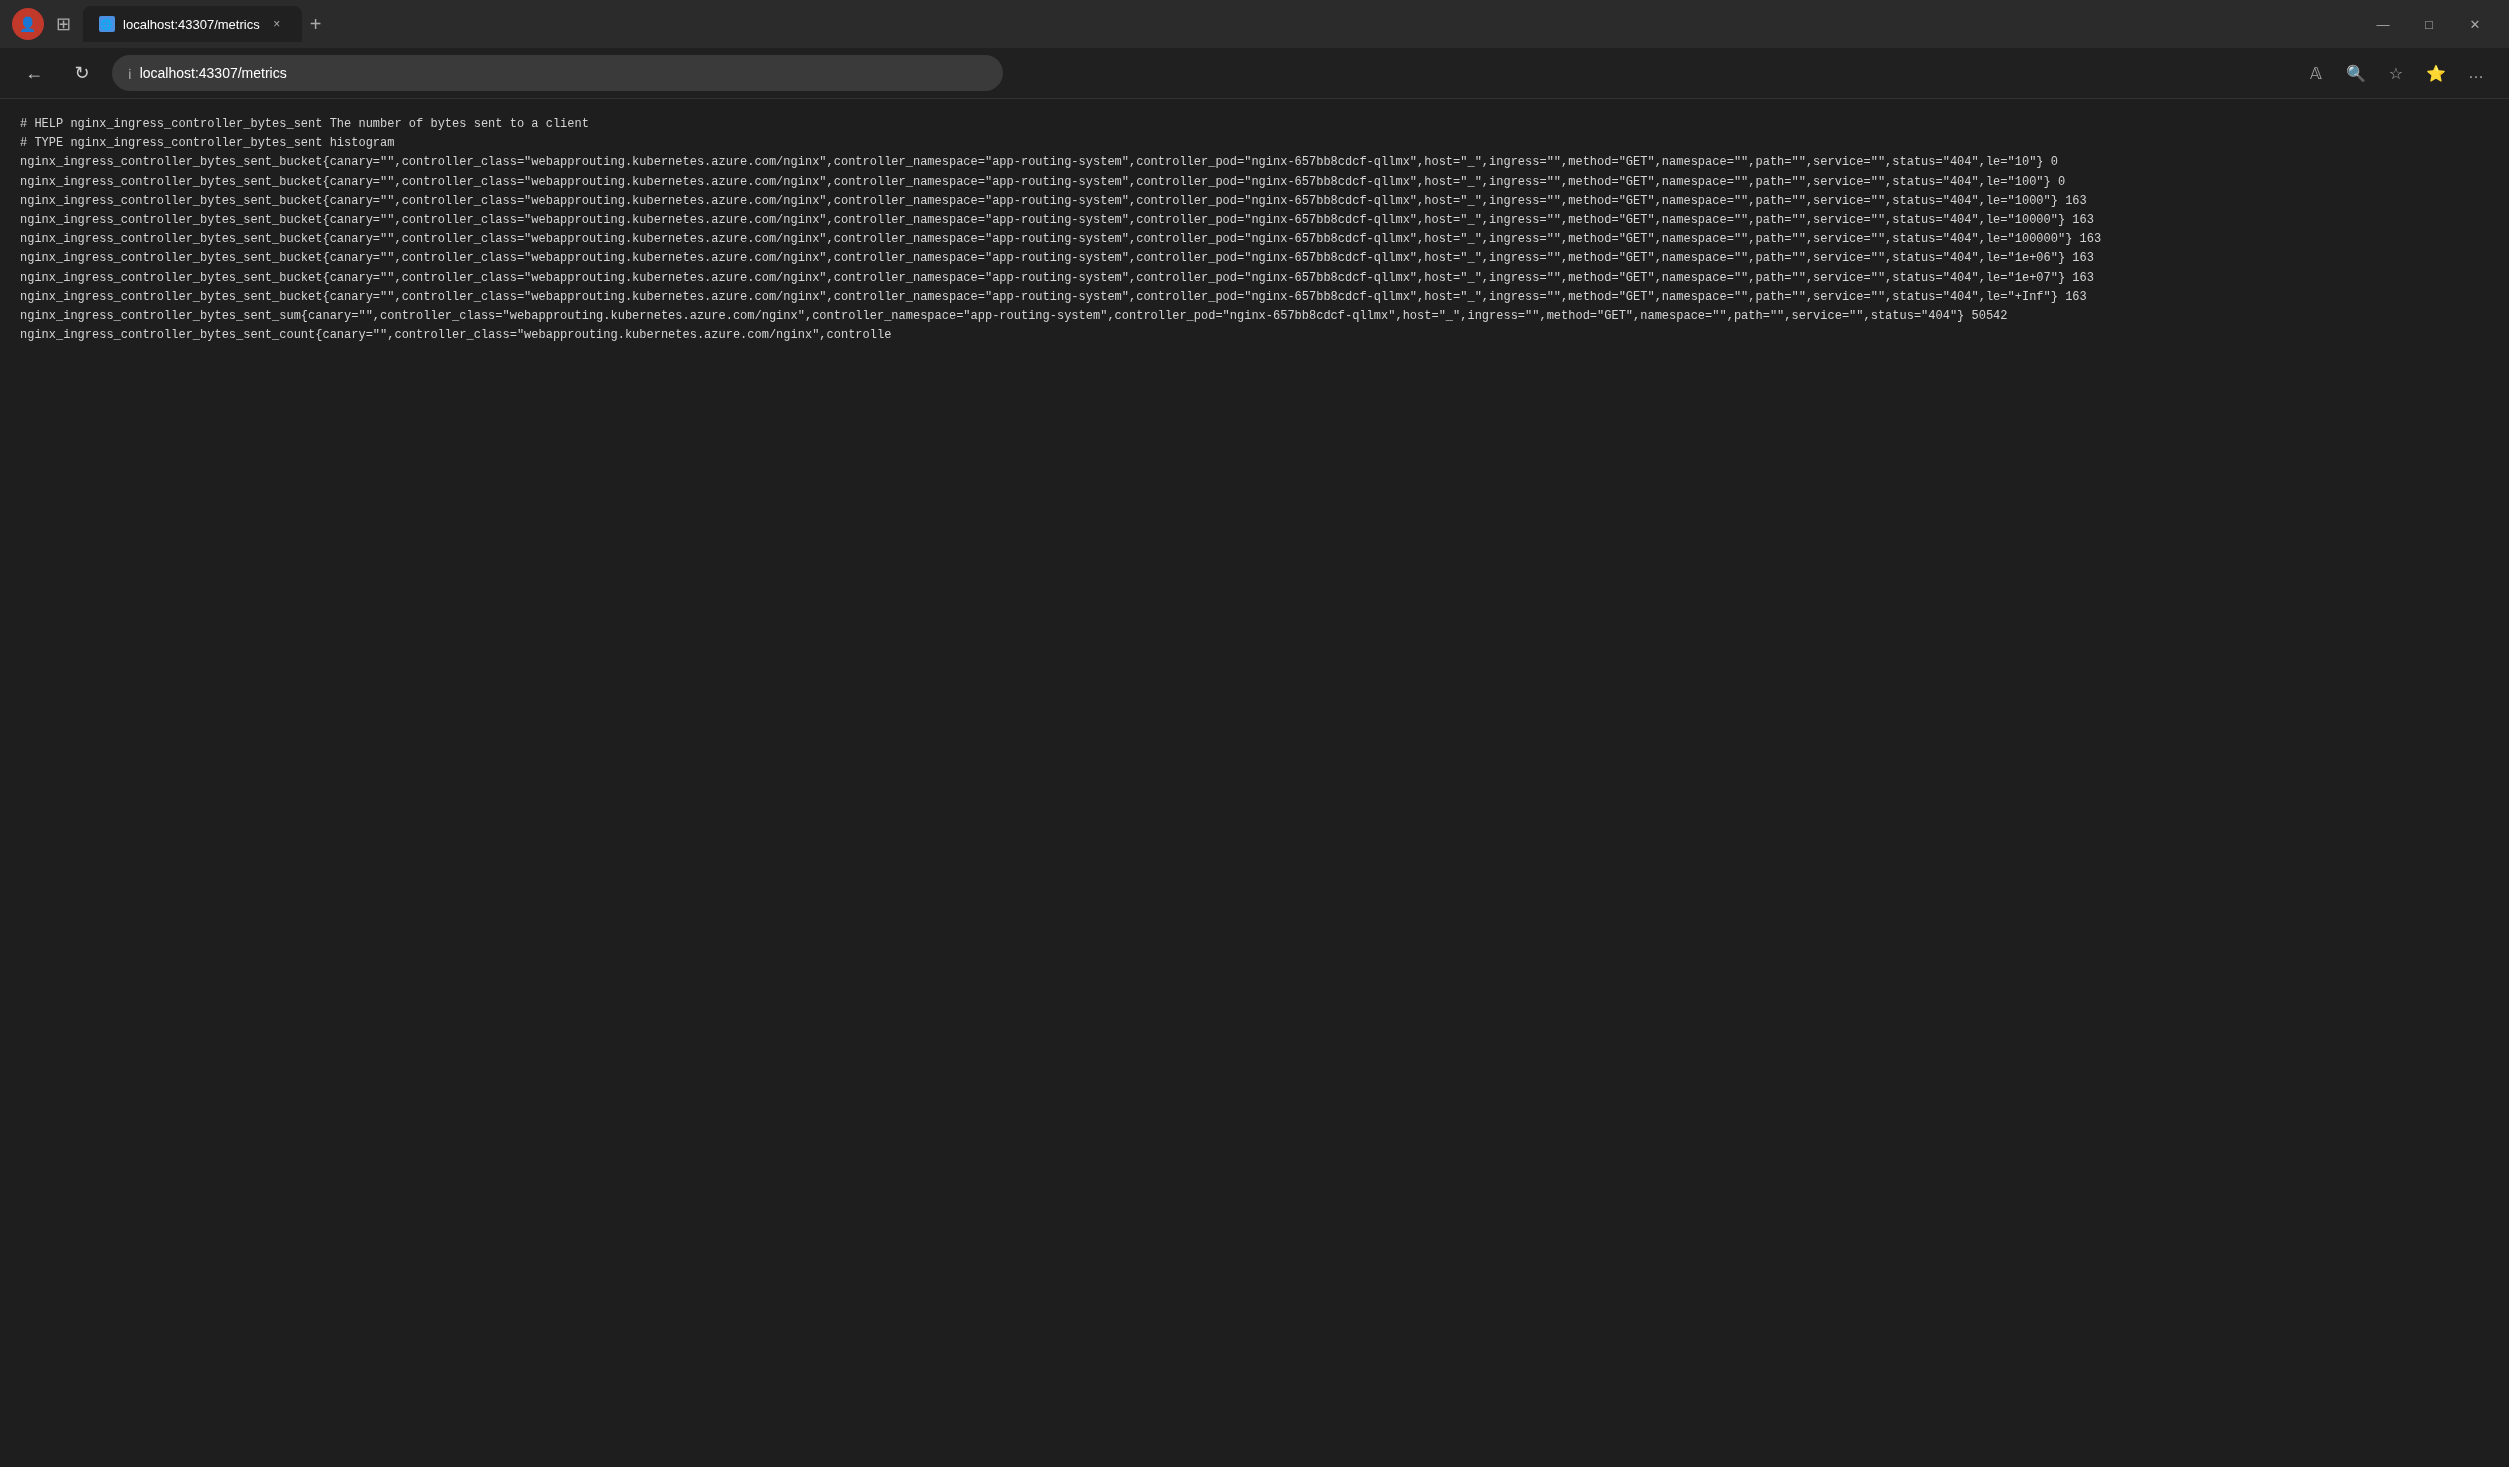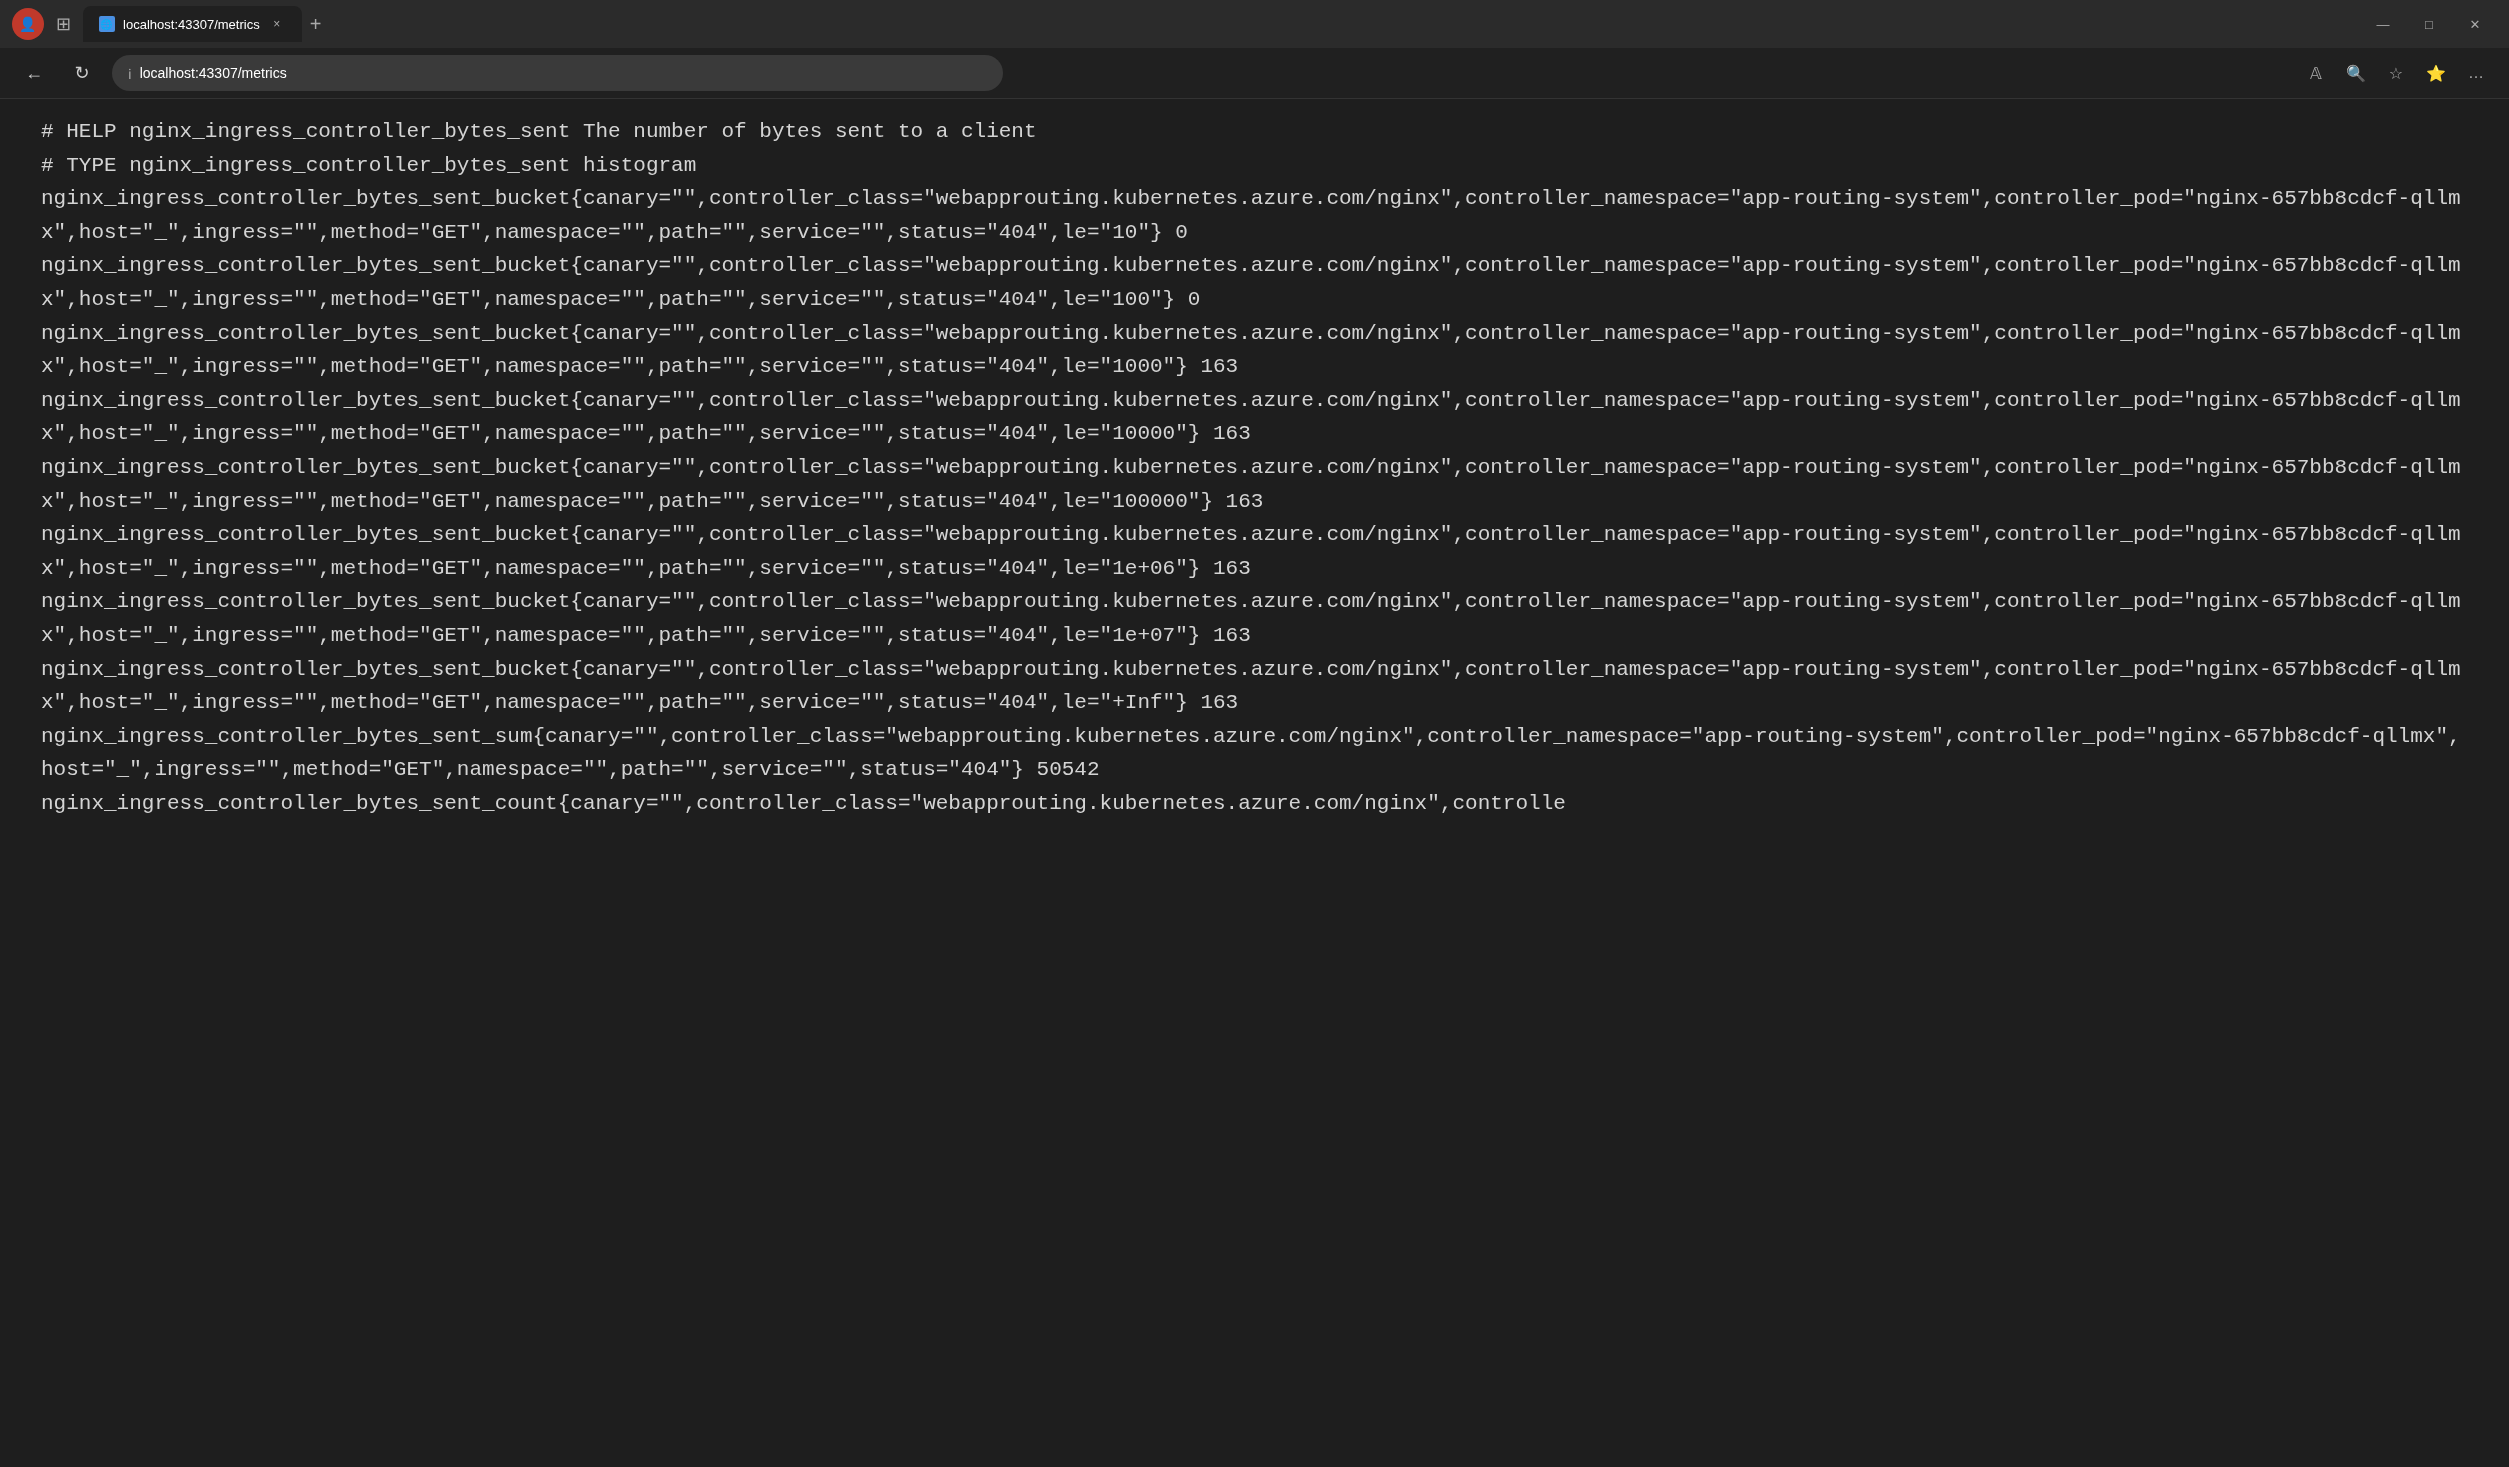--- a/index.html
+++ b/index.html
@@ -196,13 +196,12 @@
     .metrics-text {
       color: #d4d4d4;
       font-family: 'Consolas', 'Courier New', monospace;
-      font-size: 21px;
+      font-size: 12px;
       line-height: 1.6;
       white-space: pre-wrap;
       word-break: break-all;
       flex: 1;
       padding-right: 20px;
-      margin-left: 21px;
     }
 
     ::-webkit-scrollbar {

